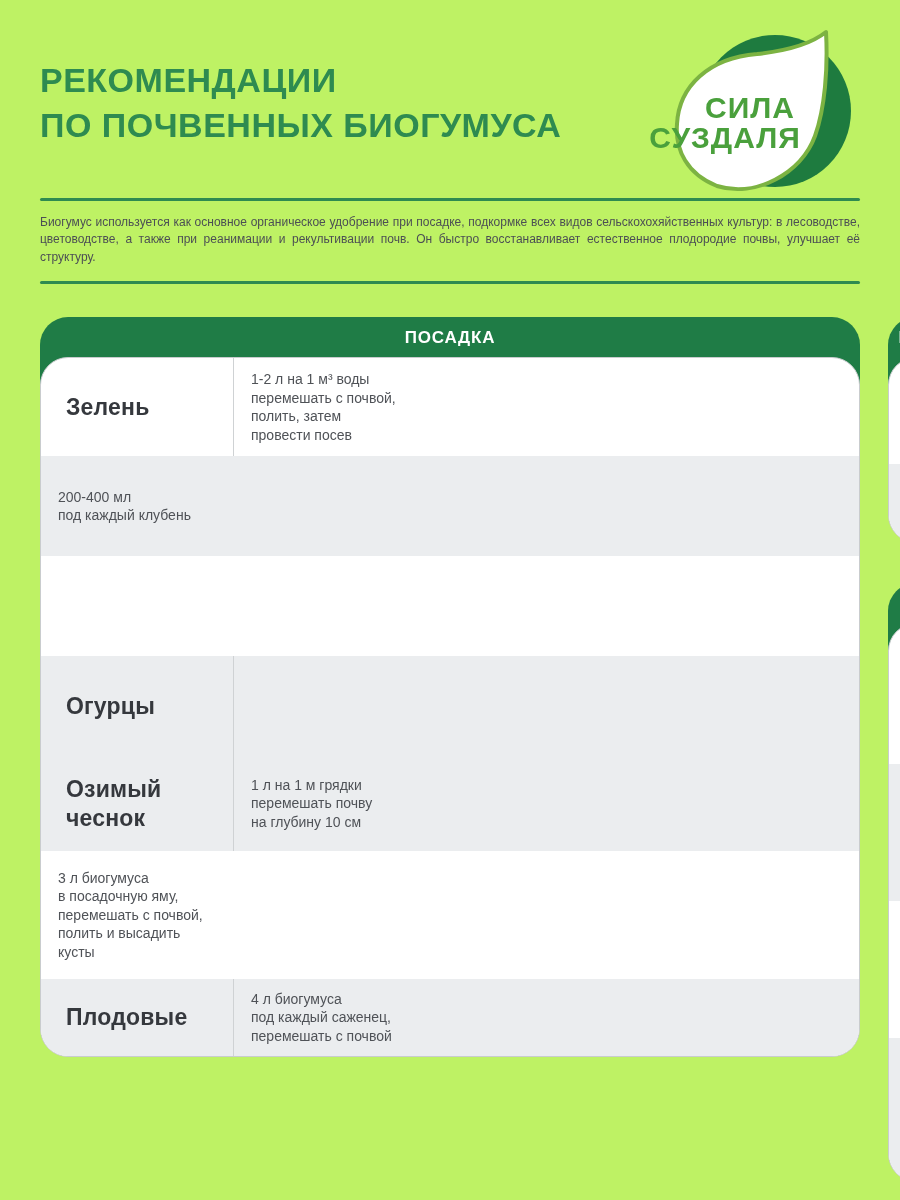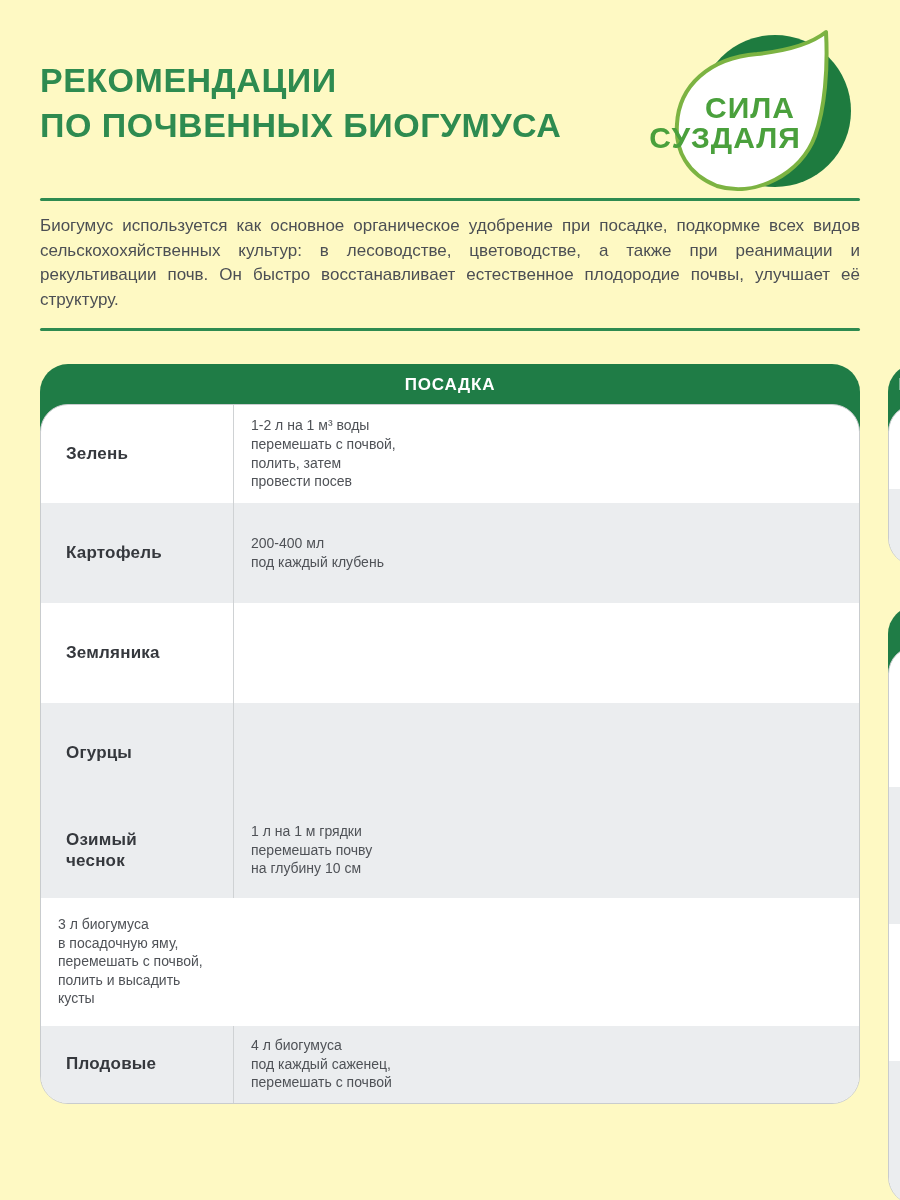--- a/index.html
+++ b/index.html
@@ -4,7 +4,7 @@
 <style>
   html,body { margin:0; padding:0; background:#ffffff; }
   .page {
-    position:relative; width:900px; height:1200px; background:#fef9c3;
+    position:relative; width:900px; height:1200px; background:#bef264;
     font-family:"Liberation Sans", sans-serif; overflow:hidden;
     box-sizing:border-box; padding:40px 40px 0 40px;
   }

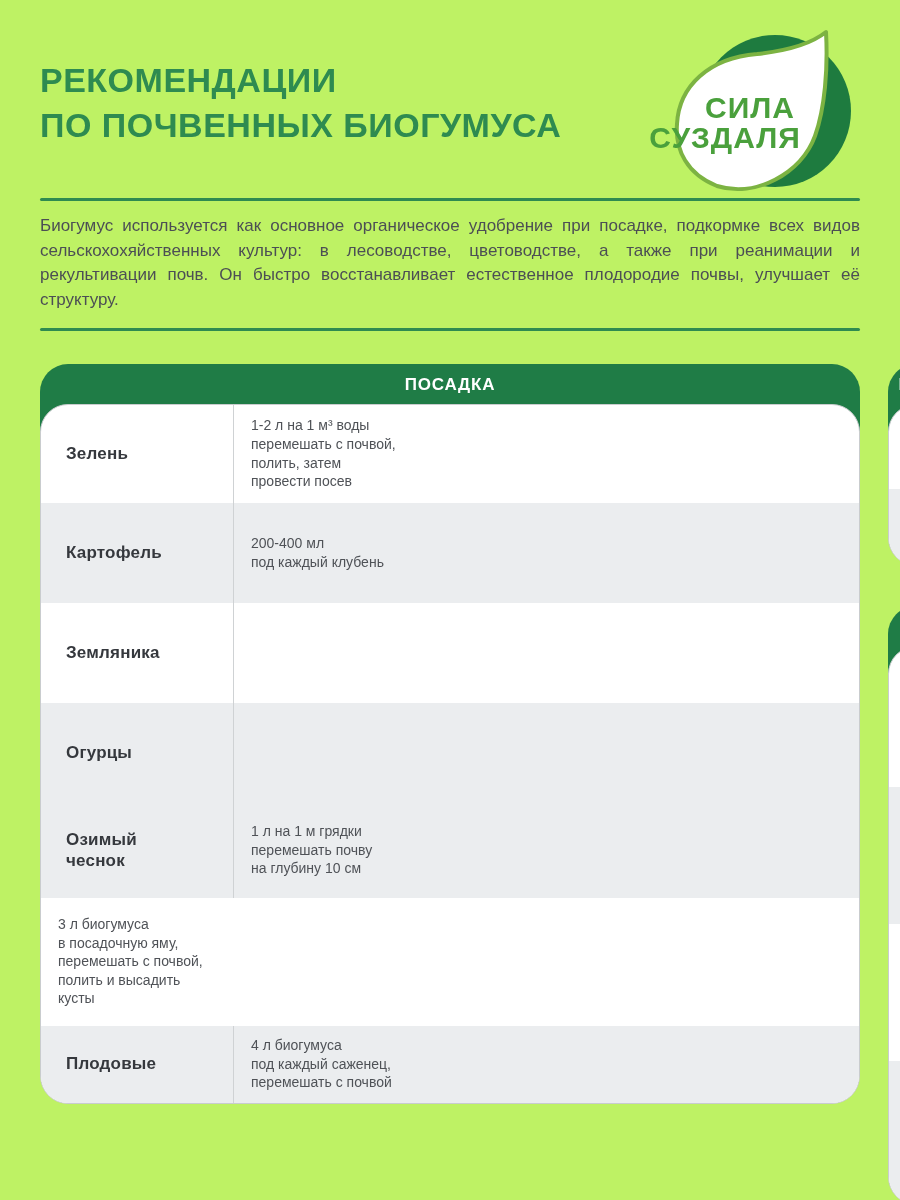--- a/index.html
+++ b/index.html
@@ -20,7 +20,7 @@
   .rule { height:3px; background:#2e8b50; border-radius:2px; }
   .rule.top-rule { margin-top:0; }
   .intro {
-    margin:13px 0 15px 0; font-size:17px; line-height:1.45; color:#4c4f54;
+    margin:13px 0 15px 0; font-size:12px; line-height:1.45; color:#4c4f54;
     text-align:justify;
   }
   

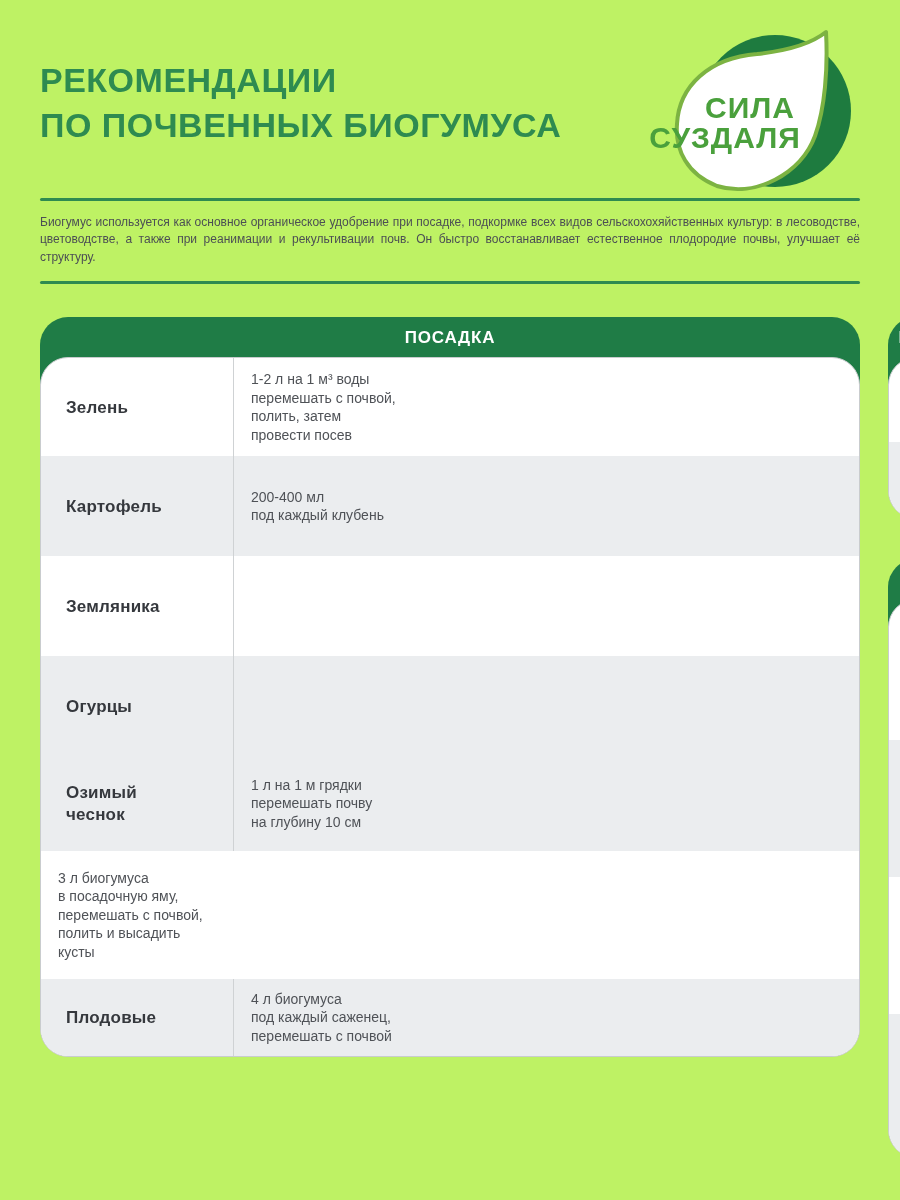--- a/index.html
+++ b/index.html
@@ -41,7 +41,7 @@
   .row.alt { background:#ebedef; }
   .cell { box-sizing:border-box; white-space:pre-line; }
   .cell.name {
-    font-weight:bold; font-size:17px; color:#35383d; letter-spacing:.2px;
+    font-weight:bold; font-size:23px; color:#35383d; letter-spacing:.2px;
     padding:10px 8px 10px 25px; line-height:1.25;
     border-right:1px solid #cfd2d4; align-self:stretch;
     display:flex; align-items:center;

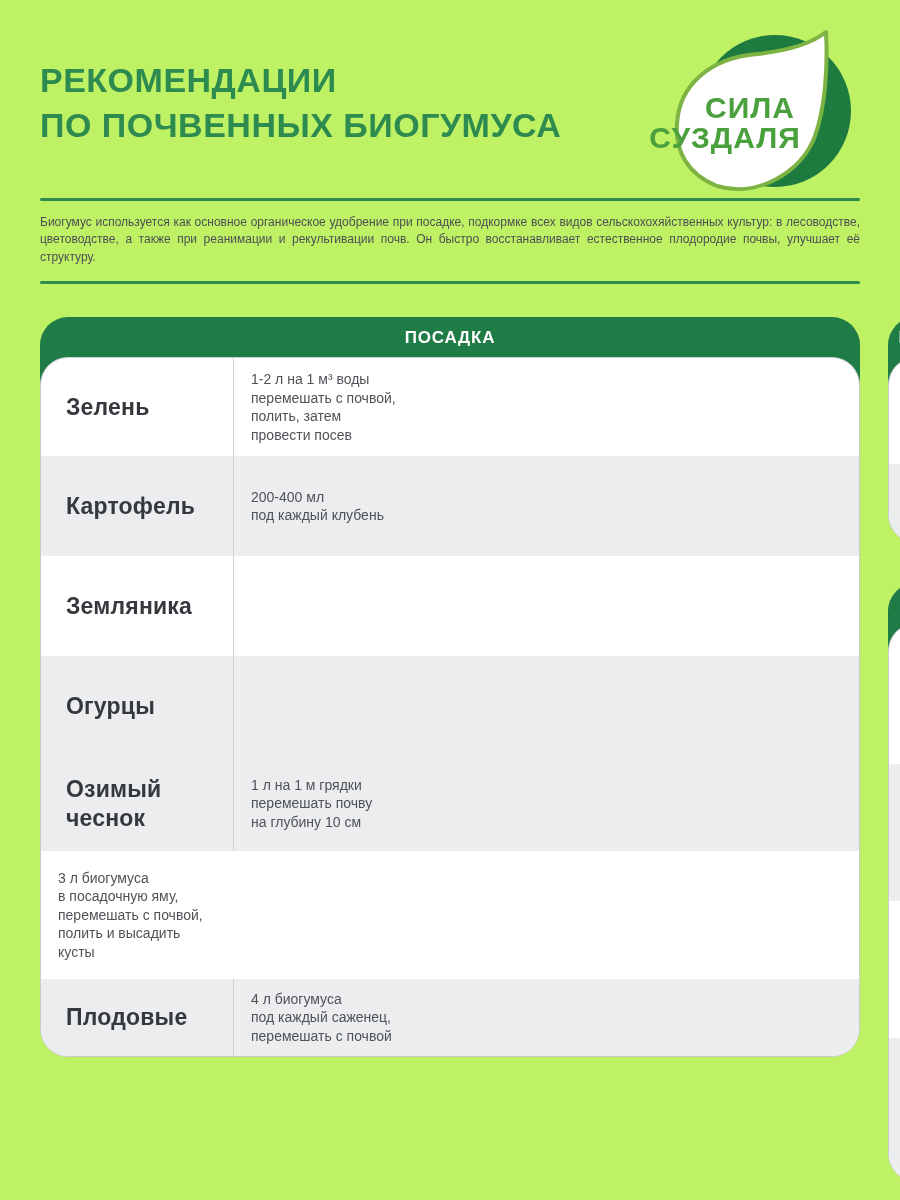--- a/index.html
+++ b/index.html
@@ -95,7 +95,6 @@
 провести посев</div>
         </div>
         <div class="row alt" style="min-height:100px">
-          <div class="cell name">Картофель</div>
           <div class="cell detail">200-400 мл
 под каждый клубень</div>
         </div>

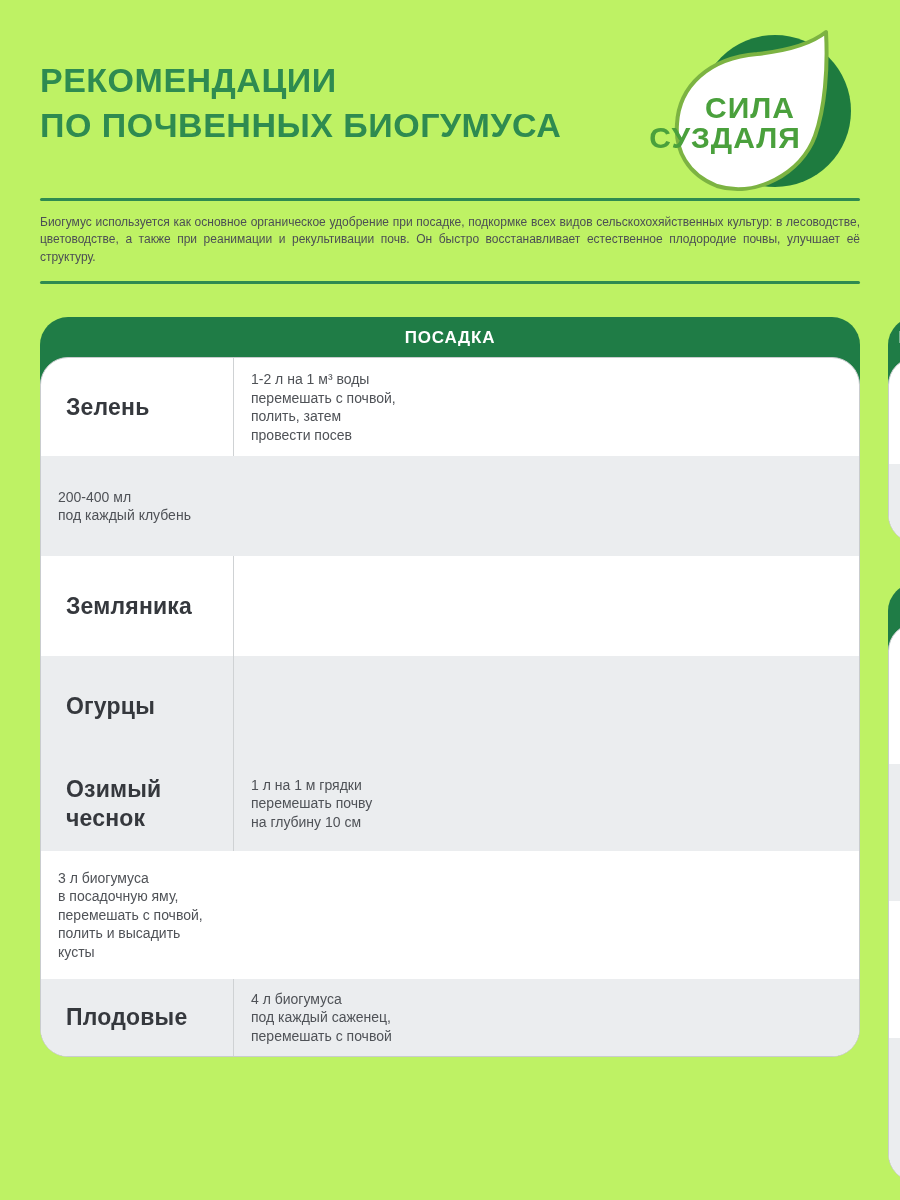--- a/index.html
+++ b/index.html
@@ -99,7 +99,6 @@
 под каждый клубень</div>
         </div>
         <div class="row" style="min-height:100px">
-          <div class="cell name">Земляника</div>
         </div>
         <div class="row alt" style="min-height:100px">
           <div class="cell name">Огурцы</div>

